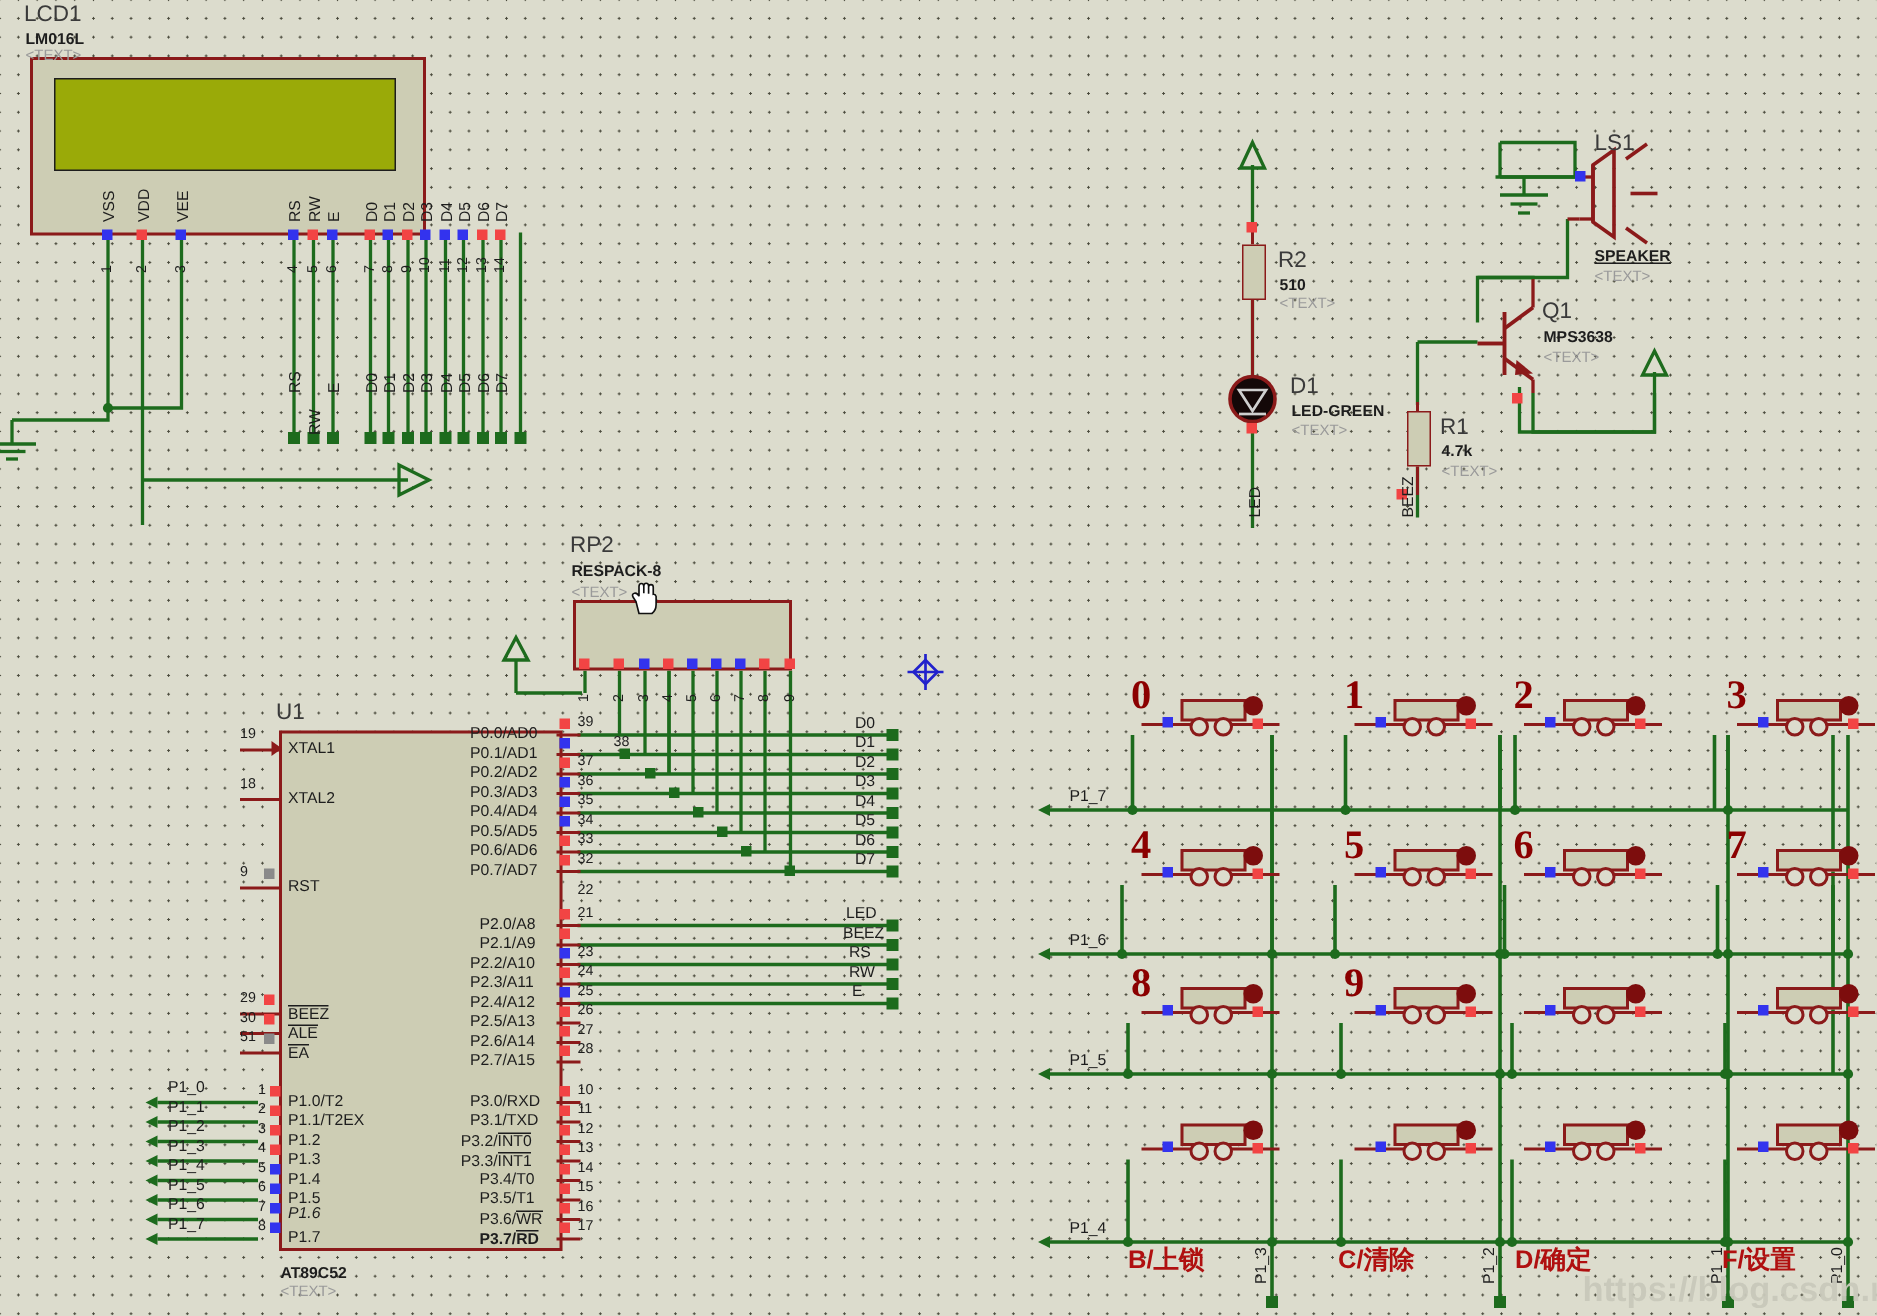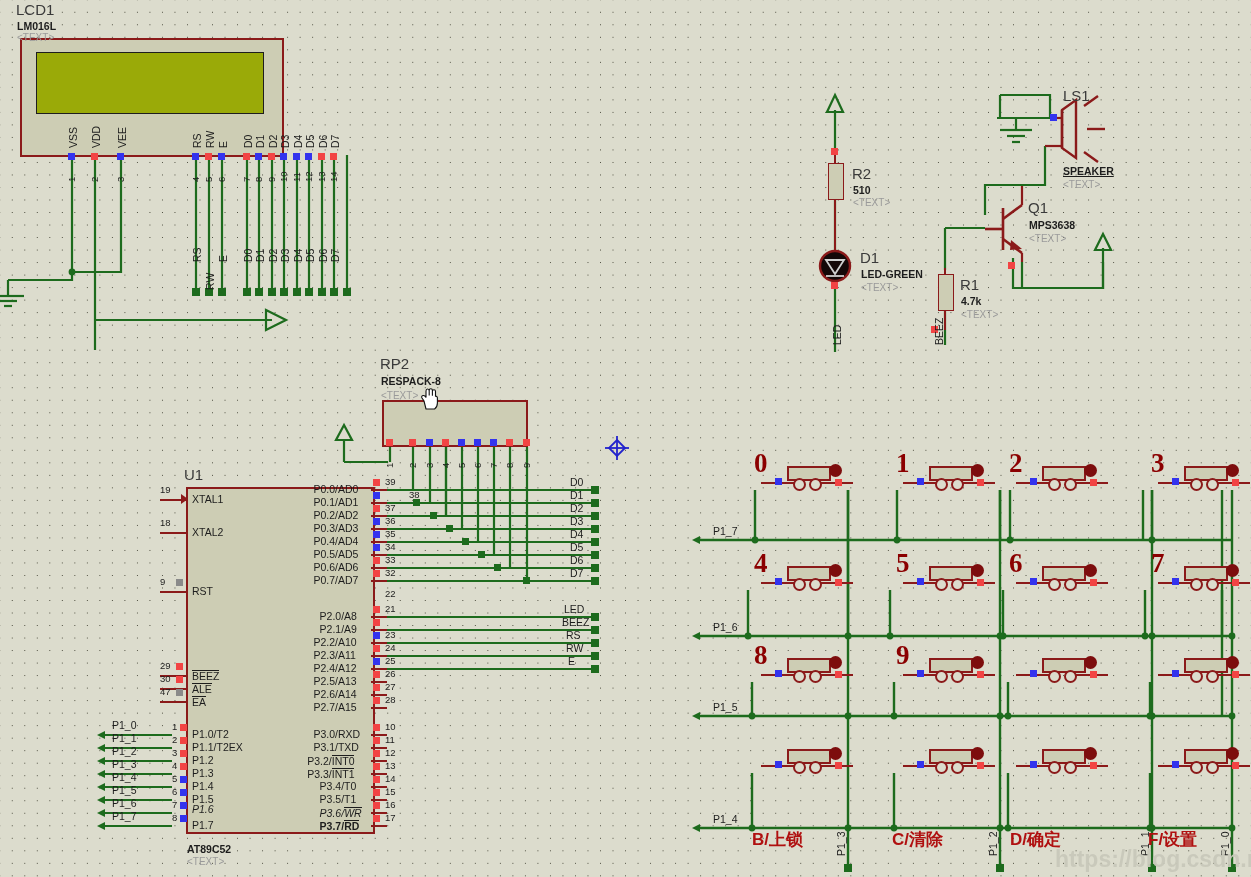--- a/index.html
+++ b/index.html
@@ -467,7 +467,7 @@
       <div class="pinsq red" style="left:176px;top:676px;"></div>
       <div style="position:absolute;left:160px;top:688px;width:27px;height:2.2px;background:#8b1a1a;"></div>
       <div class="lbl t-pin" style="left:192px;top:696px;"><span class="overline">EA</span></div>
-      <div class="lbl t-pinnum" style="left:160px;top:687px;">47</div>
+      <div class="lbl t-pinnum" style="left:160px;top:687px;">51</div>
       <div class="pinsq gray" style="left:176px;top:689px;"></div>
       <div style="position:absolute;left:160px;top:701px;width:27px;height:2.2px;background:#8b1a1a;"></div>
       <div style="position:absolute;left:181px;top:494px;width:0;height:0;border-left:7px solid #8b1a1a;border-top:5px solid transparent;border-bottom:5px solid transparent;"></div>

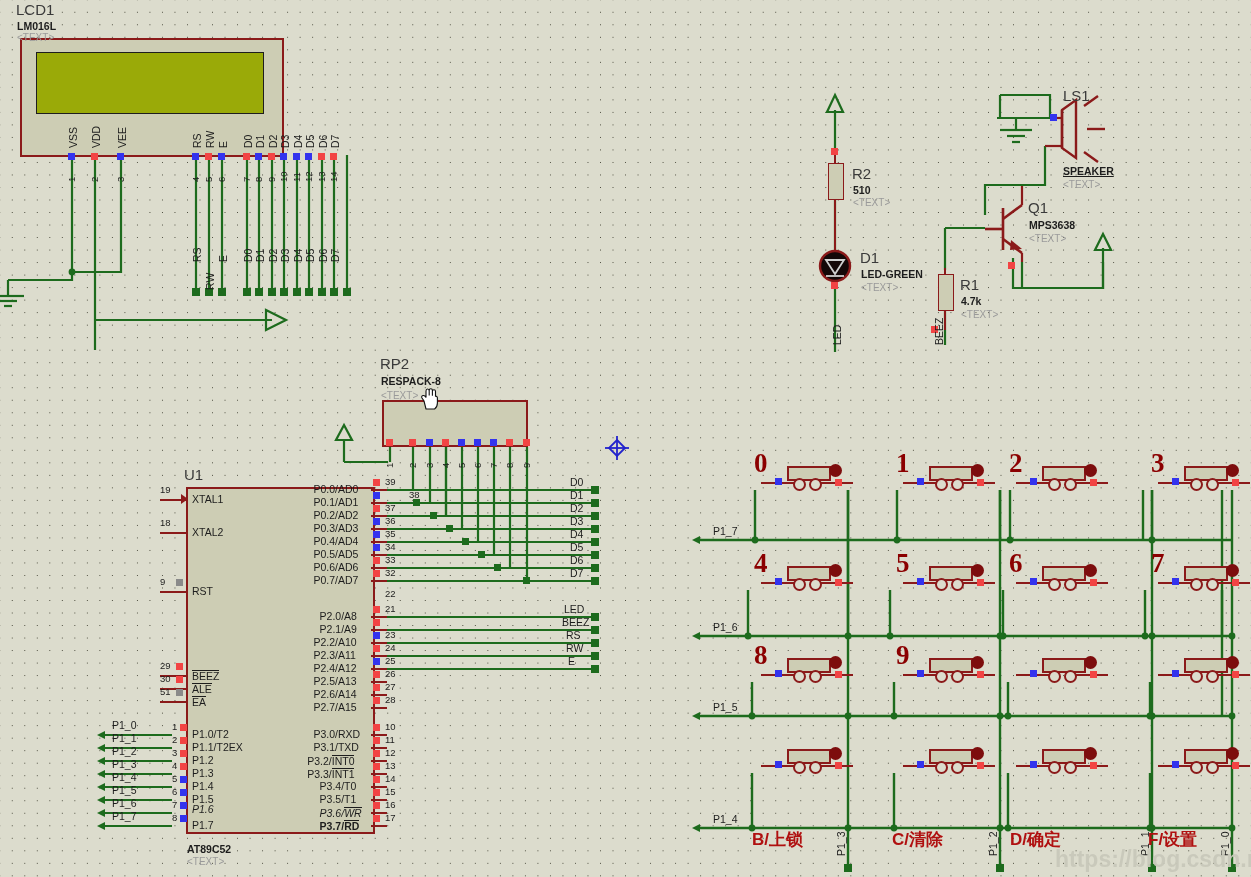--- a/index.html
+++ b/index.html
@@ -599,7 +599,7 @@
       <div class="lbl t-pinnum" style="left:385px;top:787px;">15</div>
       <div class="pinsq red" style="left:373px;top:789px;"></div>
       <div style="position:absolute;left:371px;top:799px;width:16px;height:2.2px;background:#8b1a1a;"></div>
-      <div class="lbl t-pin" style="left:319.6px;top:807px;font-style:italic;">P3.6/<span class="overline">WR</span></div>
+      <div class="lbl t-pin" style="left:319.6px;top:807px;">P3.6/<span class="overline">WR</span></div>
       <div class="lbl t-pinnum" style="left:385px;top:800px;">16</div>
       <div class="pinsq red" style="left:373px;top:802px;"></div>
       <div style="position:absolute;left:371px;top:812px;width:16px;height:2.2px;background:#8b1a1a;"></div>

